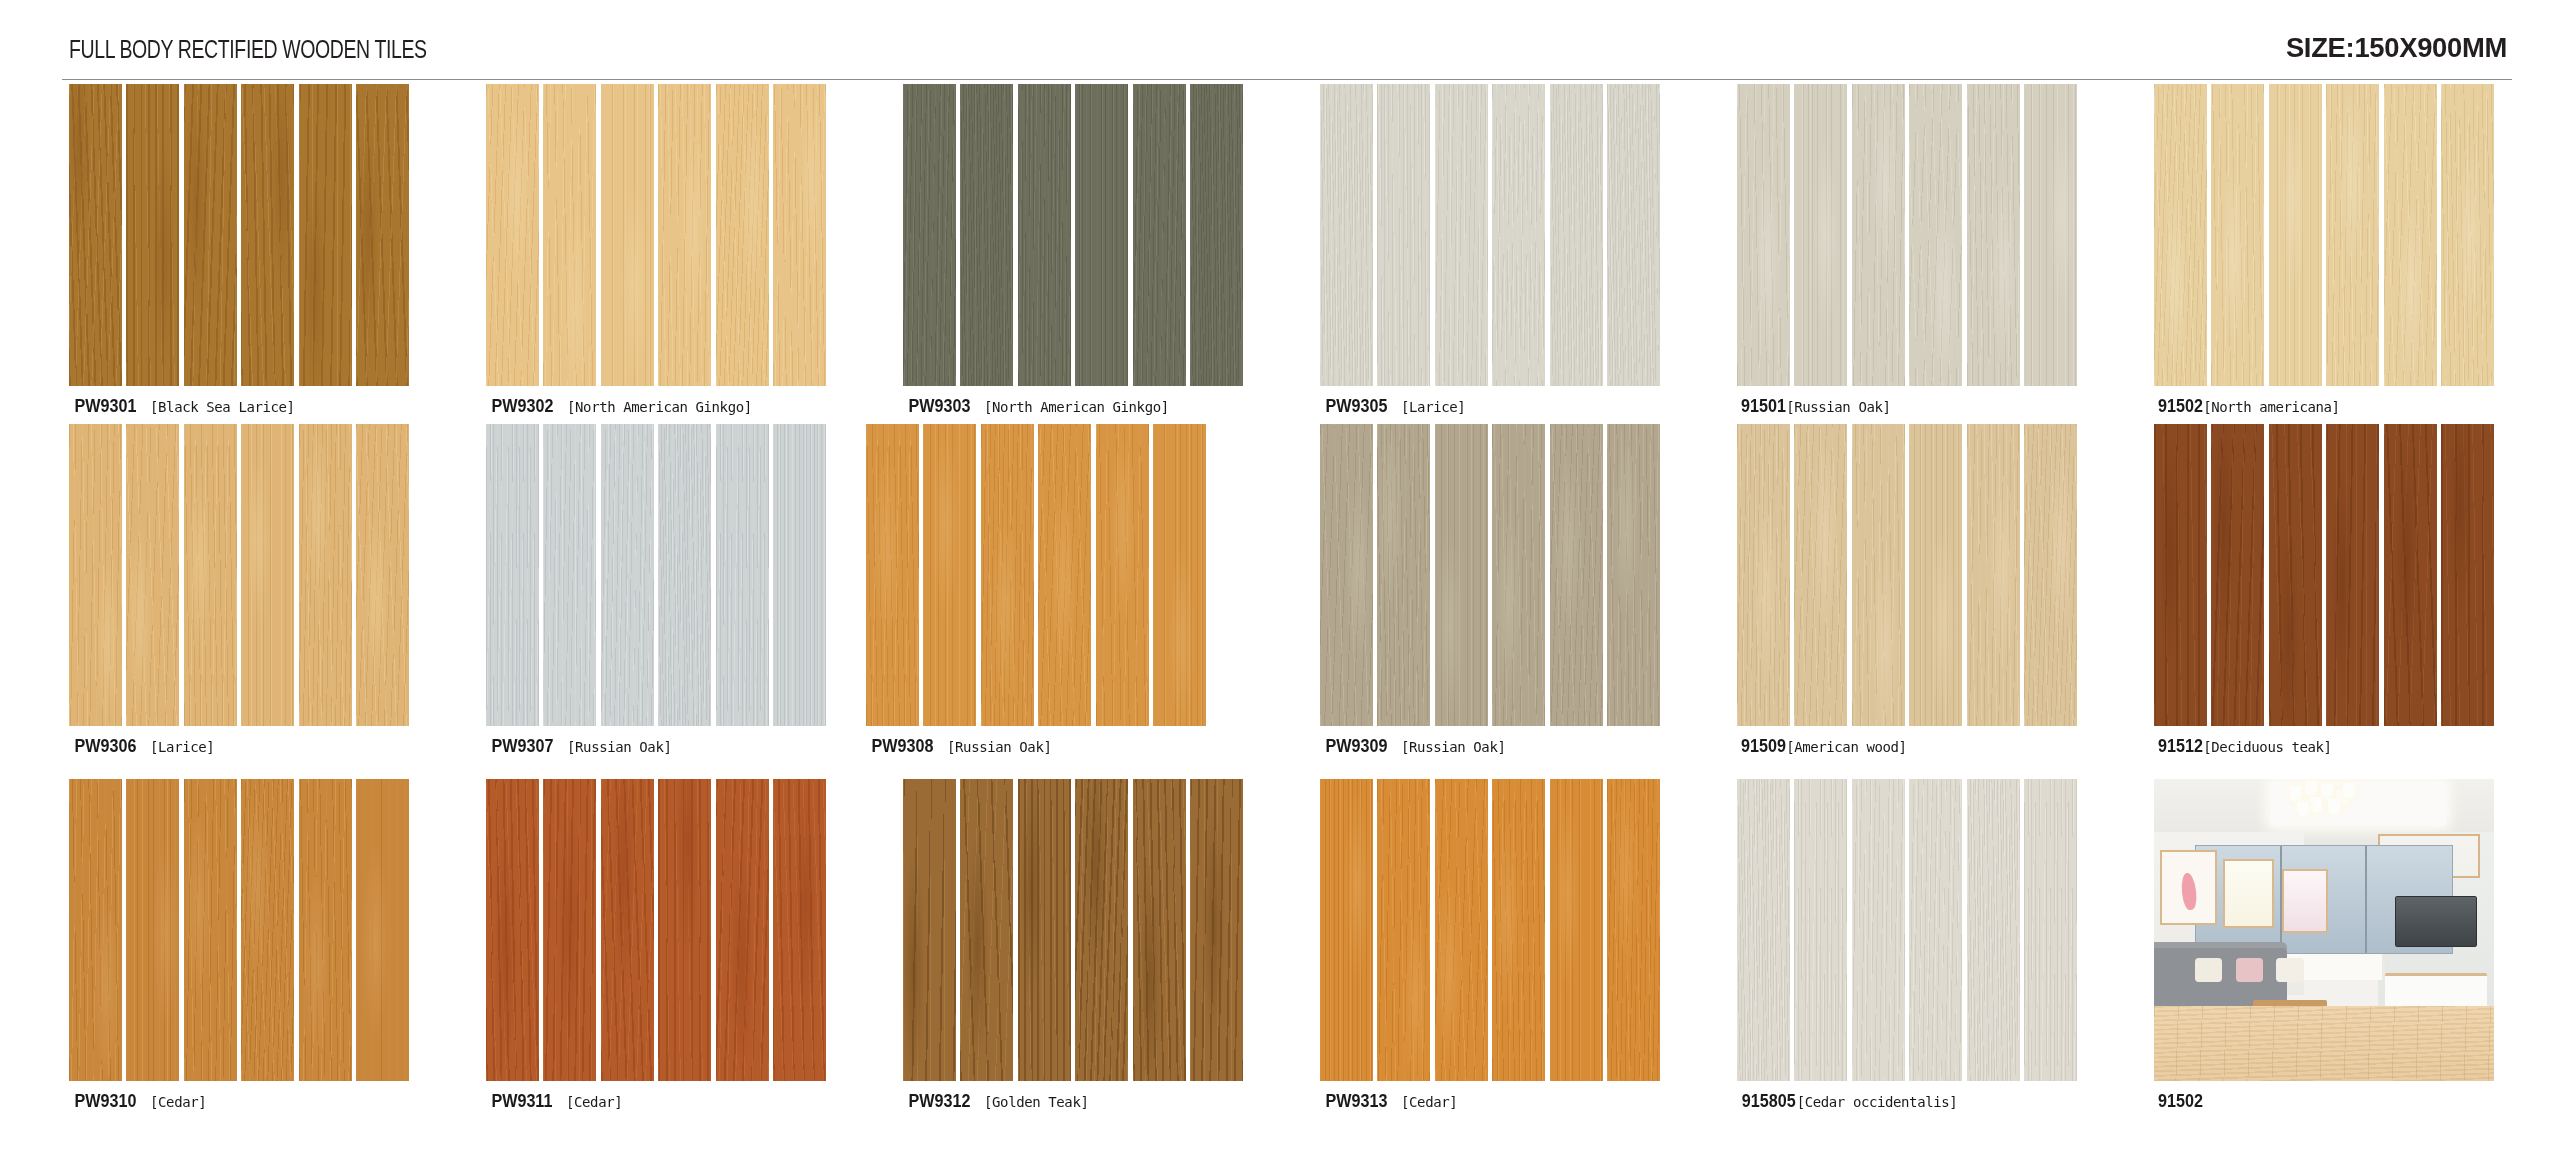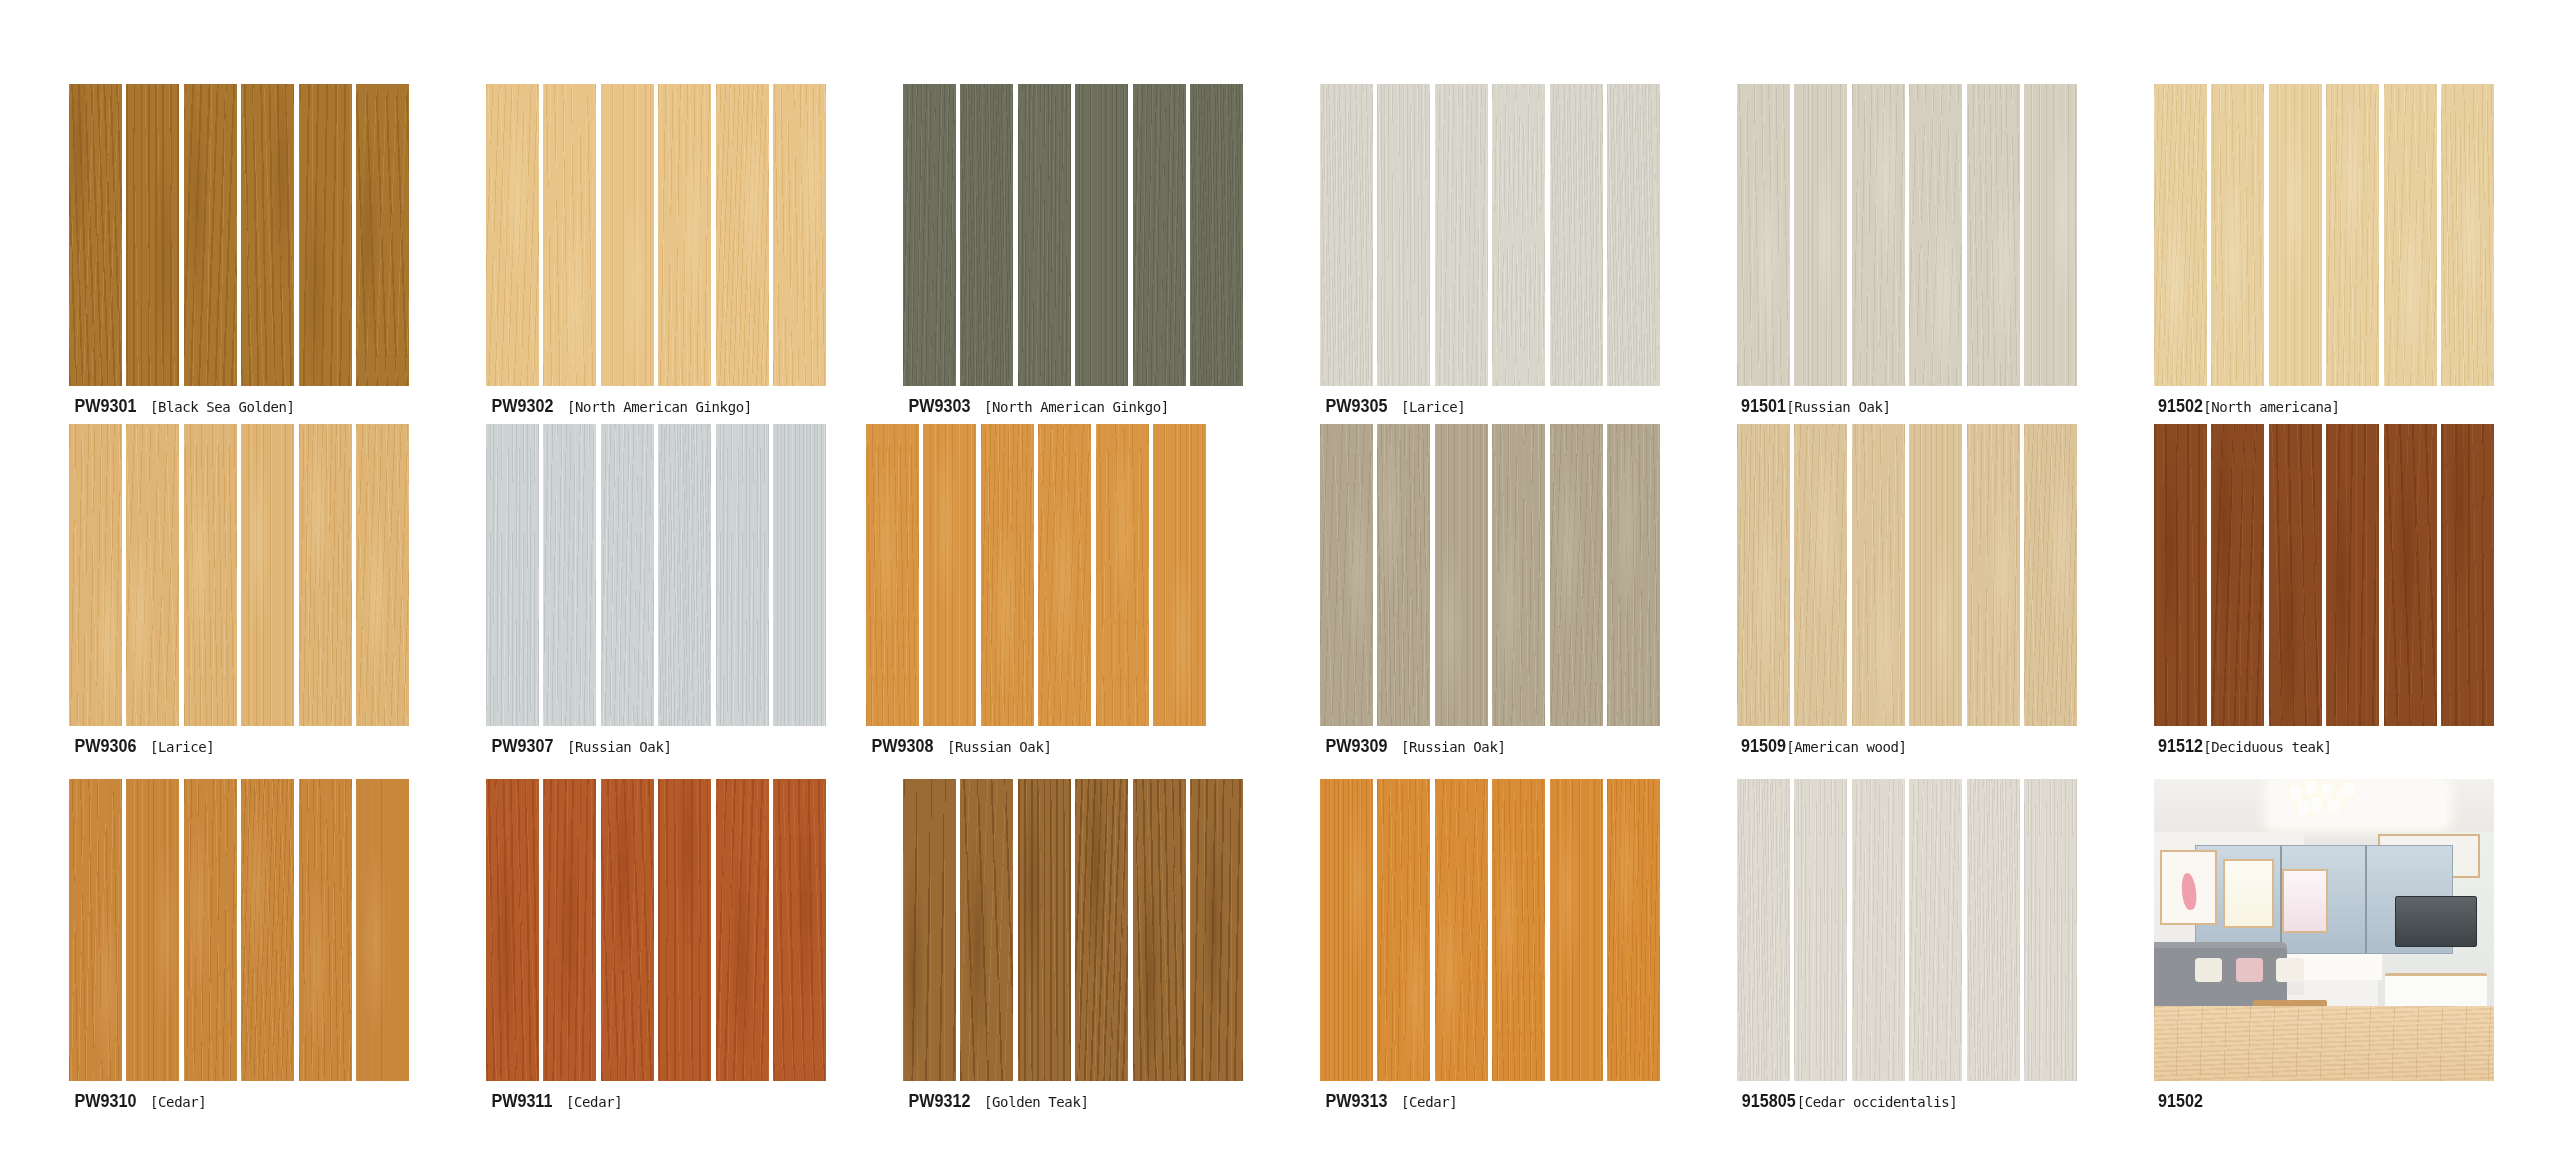--- a/index.html
+++ b/index.html
@@ -252,6 +252,11 @@
 
 <div id="page">
 
+  <div class="header">
+    <div class="header-title">FULL BODY RECTIFIED WOODEN TILES</div>
+    <div class="header-size">SIZE:150X900MM</div>
+    <div class="header-rule"></div>
+  </div>
 
   <div class="grid" id="grid">
       <div class="cell" style="left: 69px; top: 0px;">

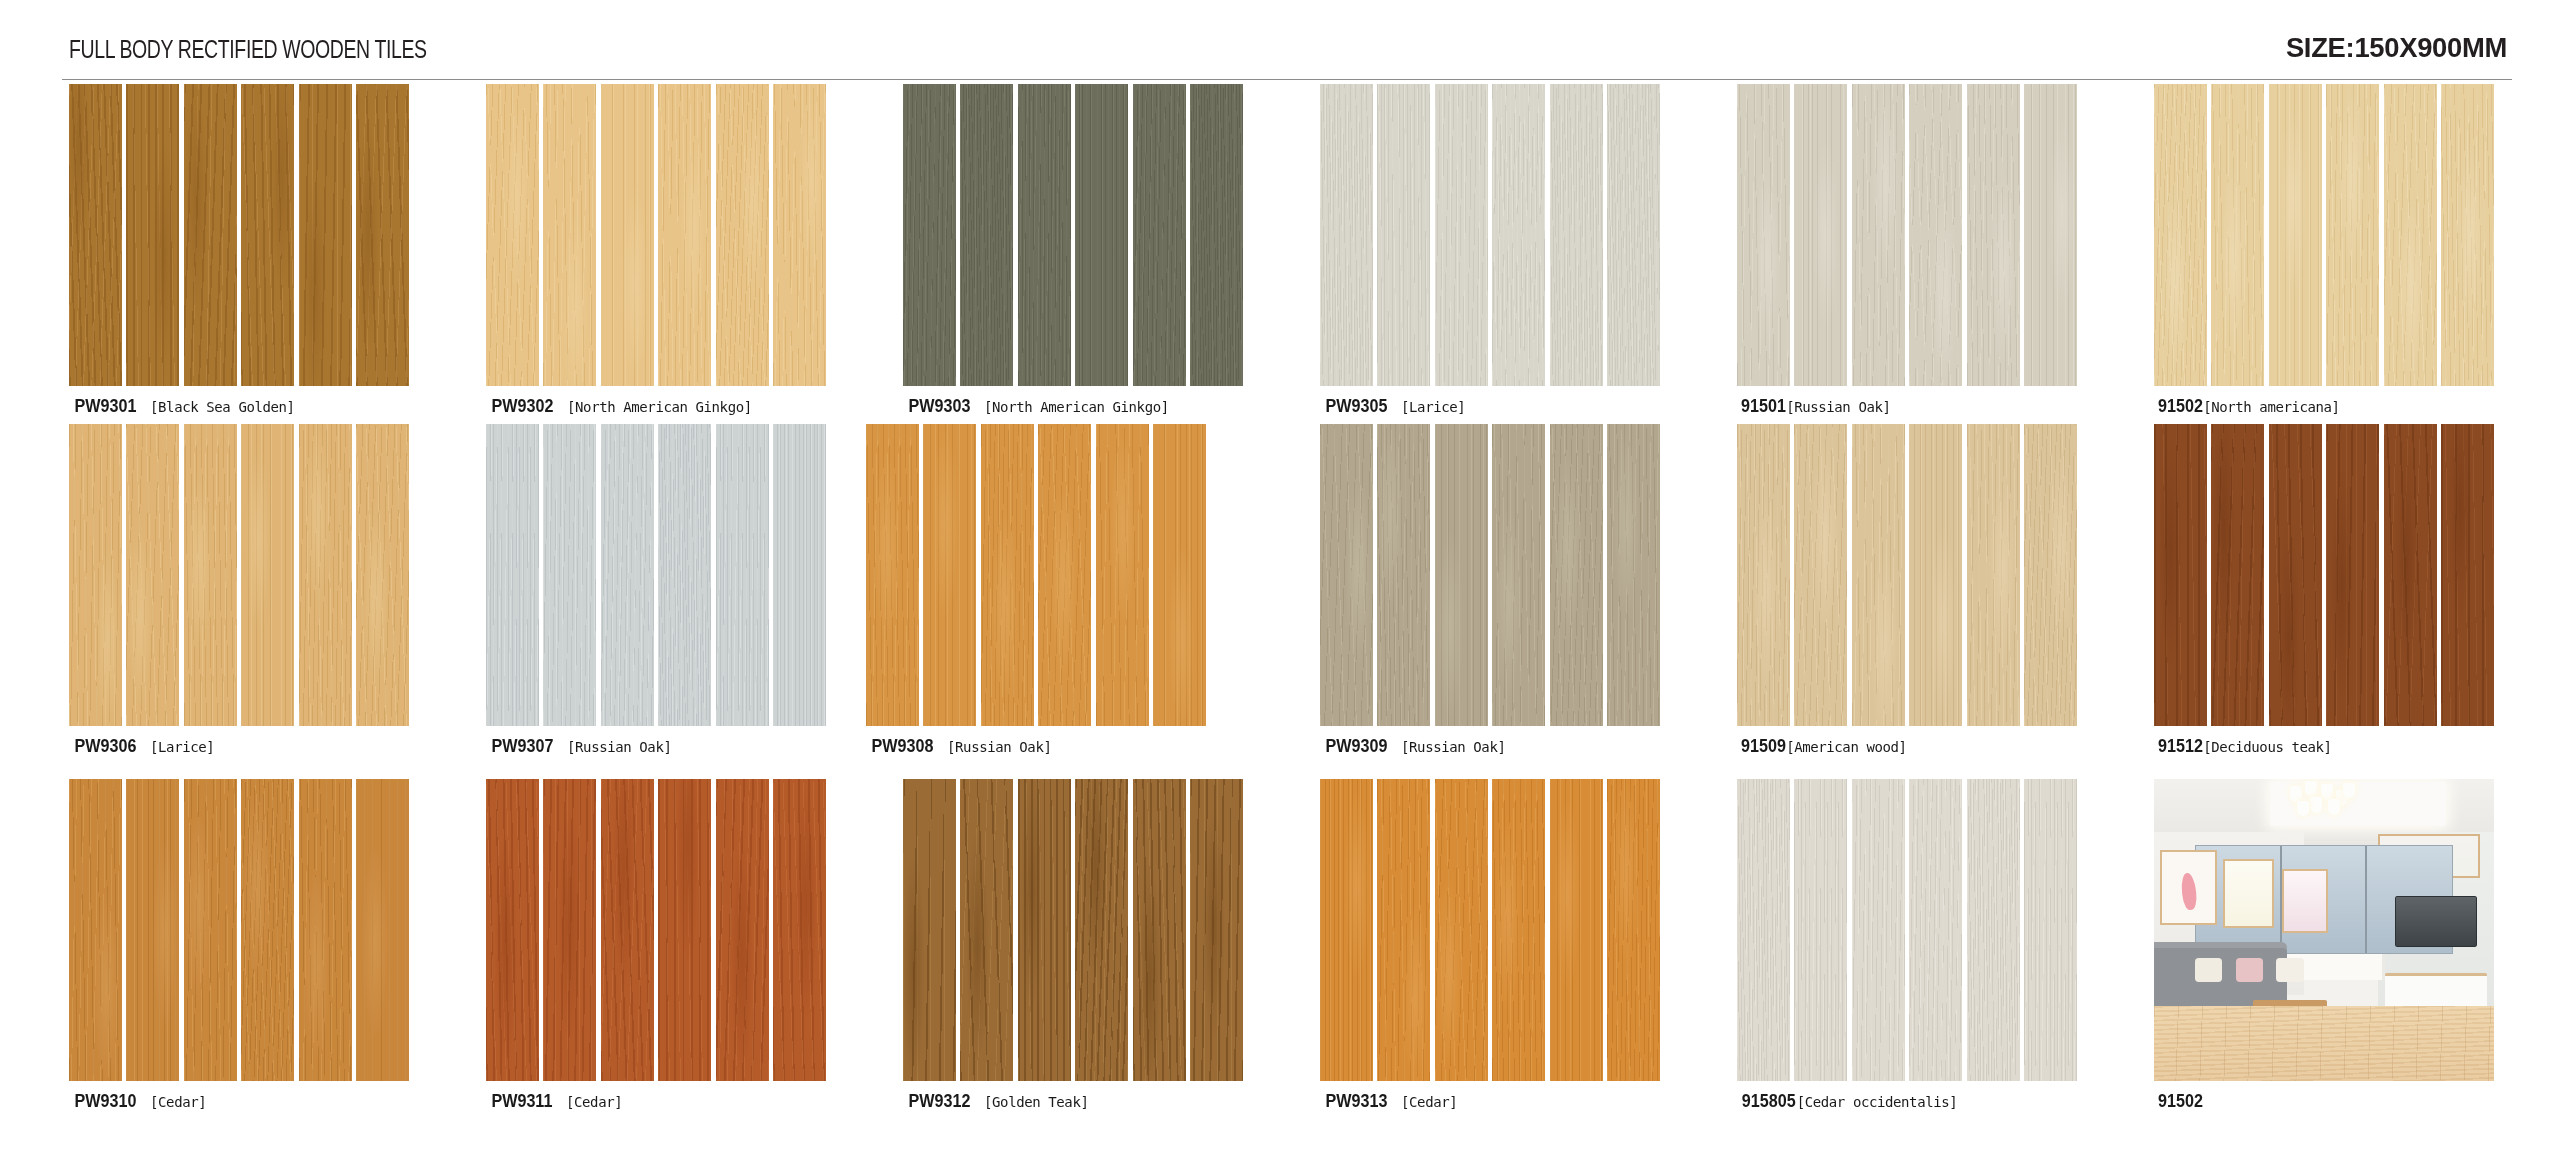--- a/index.html
+++ b/index.html
@@ -290,7 +290,7 @@
         </div>
         <div class="caption">
           <span class="code">PW9301</span>
-          <span class="species sp-gap">[Black Sea Golden]</span>
+          <span class="species sp-gap">[Black Sea Larice]</span>
         </div>
       </div>
       <div class="cell" style="left: 486px; top: 0px;">

